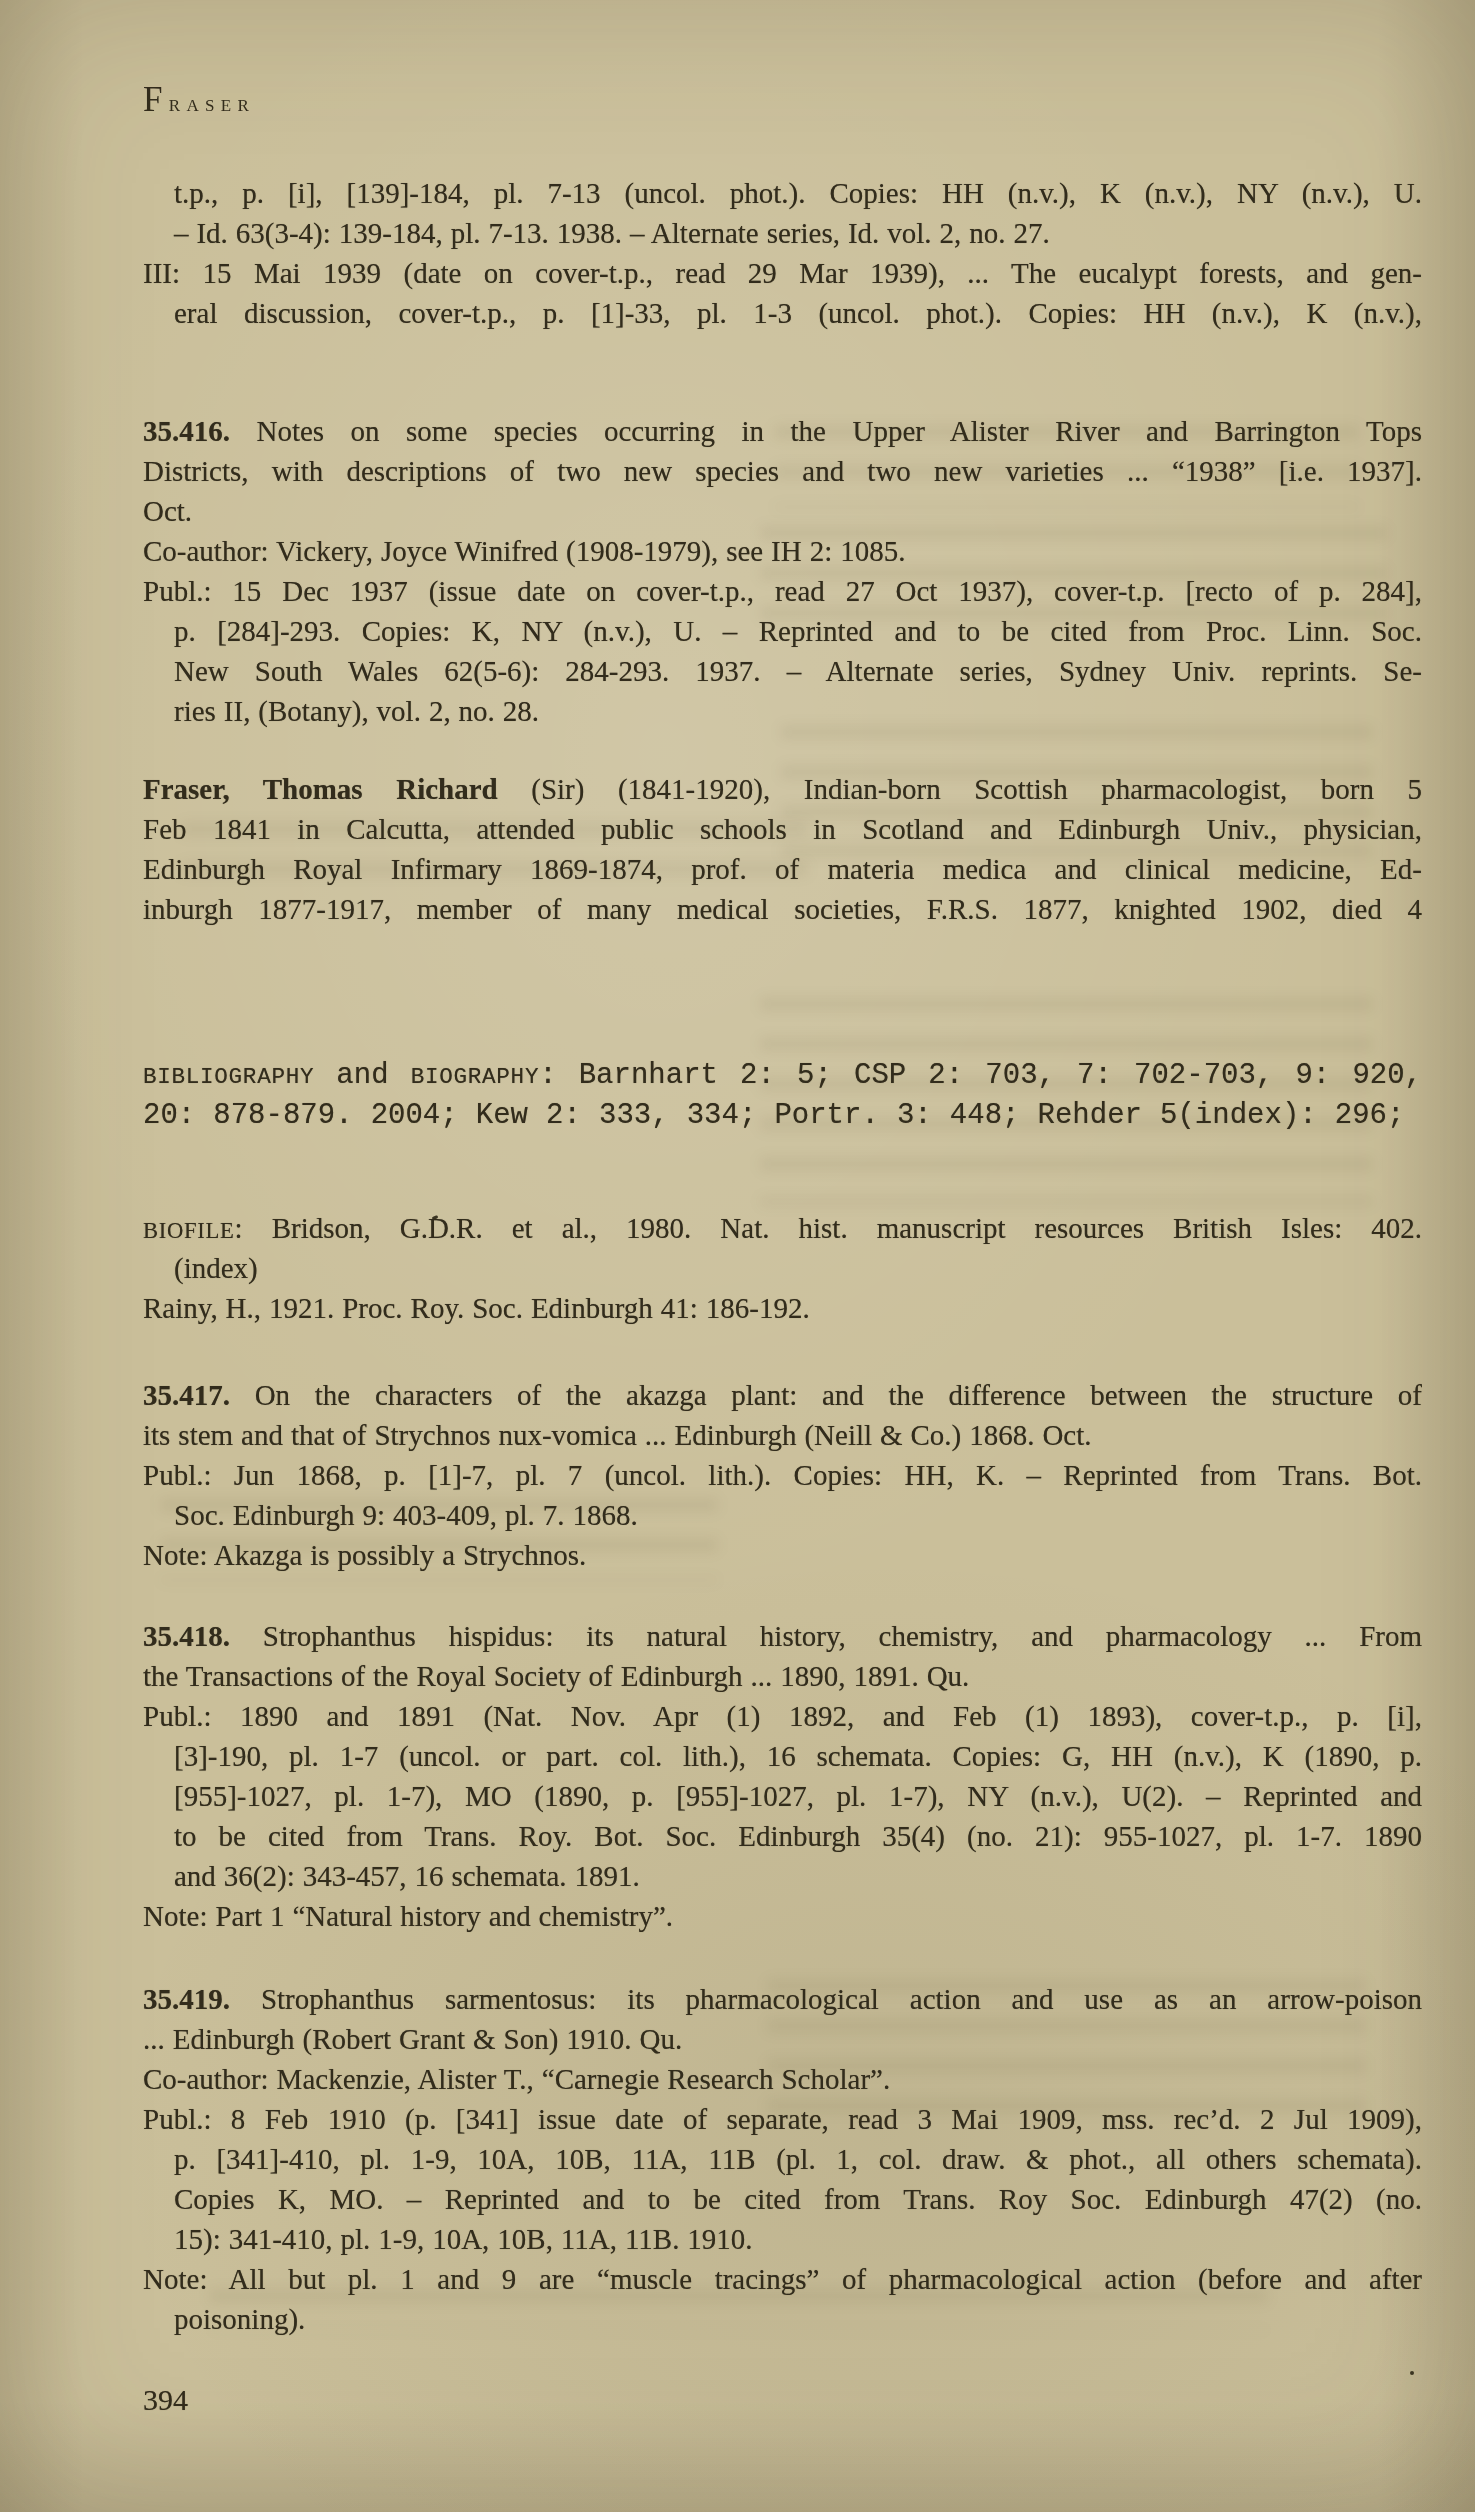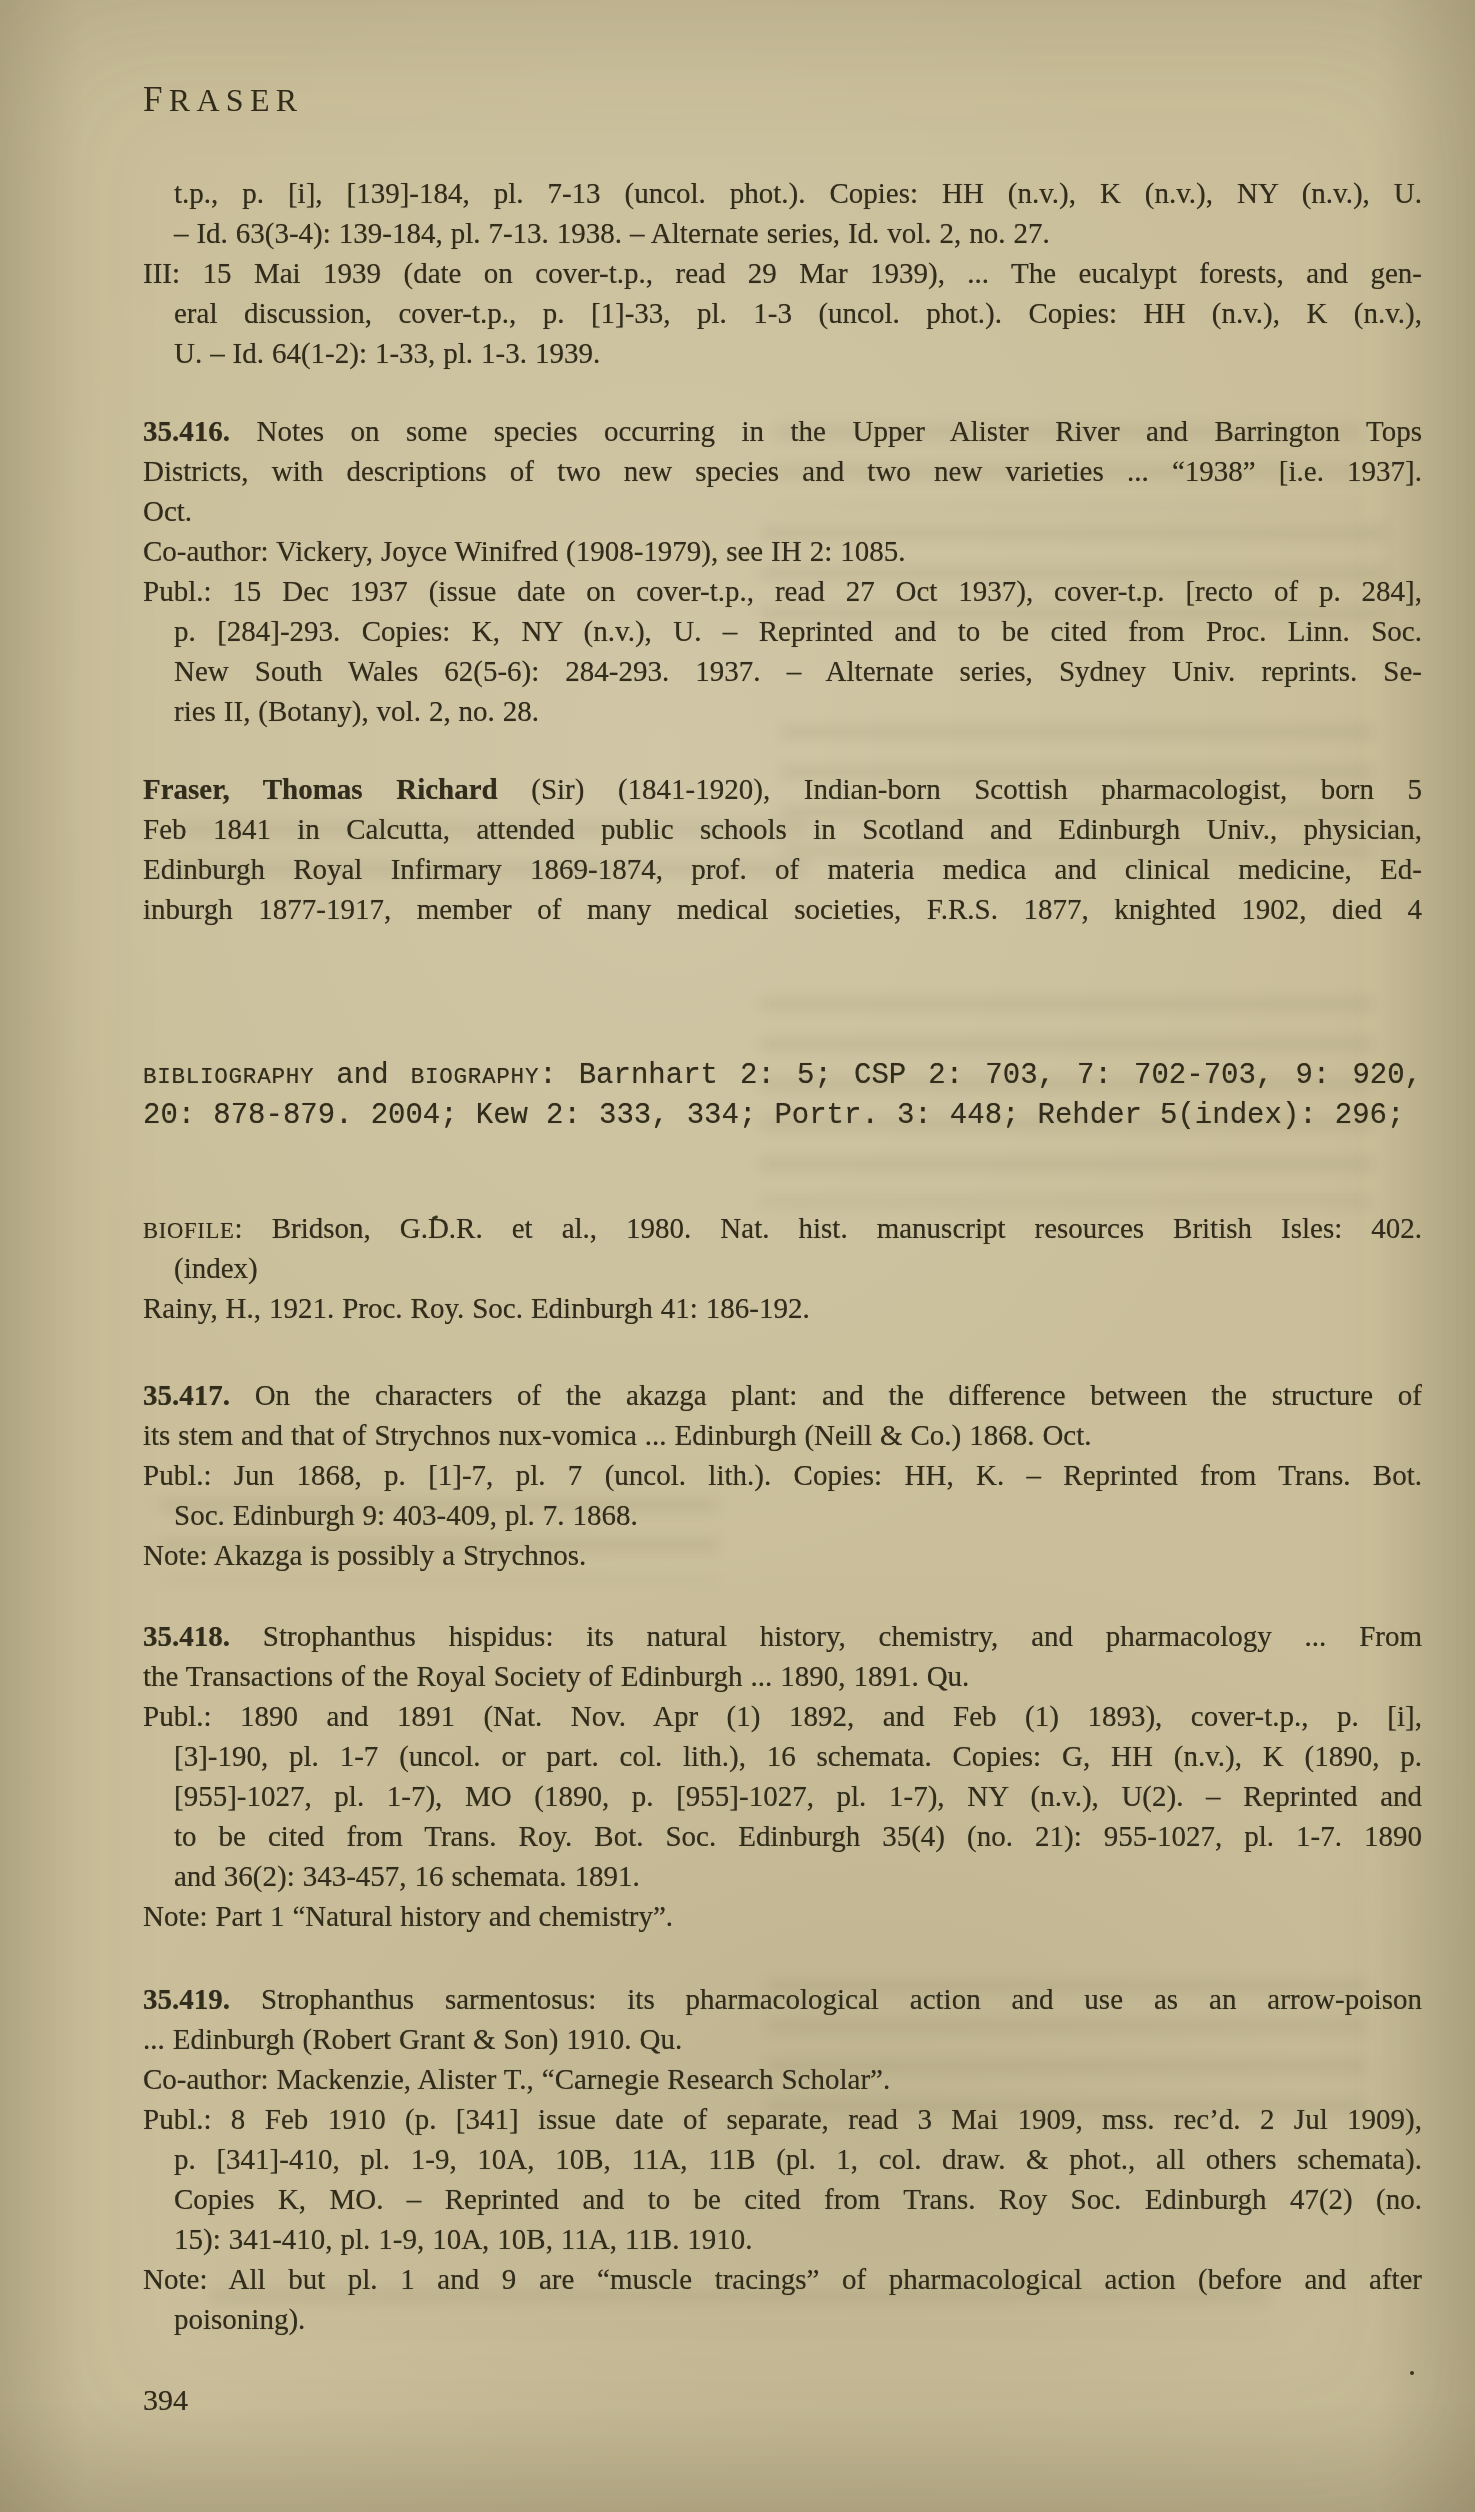--- a/index.html
+++ b/index.html
@@ -26,7 +26,7 @@
     letter-spacing:6.3px;white-space:nowrap;
   }
   .rh-initial{font-size:35px;line-height:35px;}
-  .rh-rest{font-size:32px;line-height:35px;}
+  .rh-rest{font-size:17px;line-height:35px;}
   .para{
     position:absolute;left:143px;width:1279px;
     font-size:29px;line-height:40px;

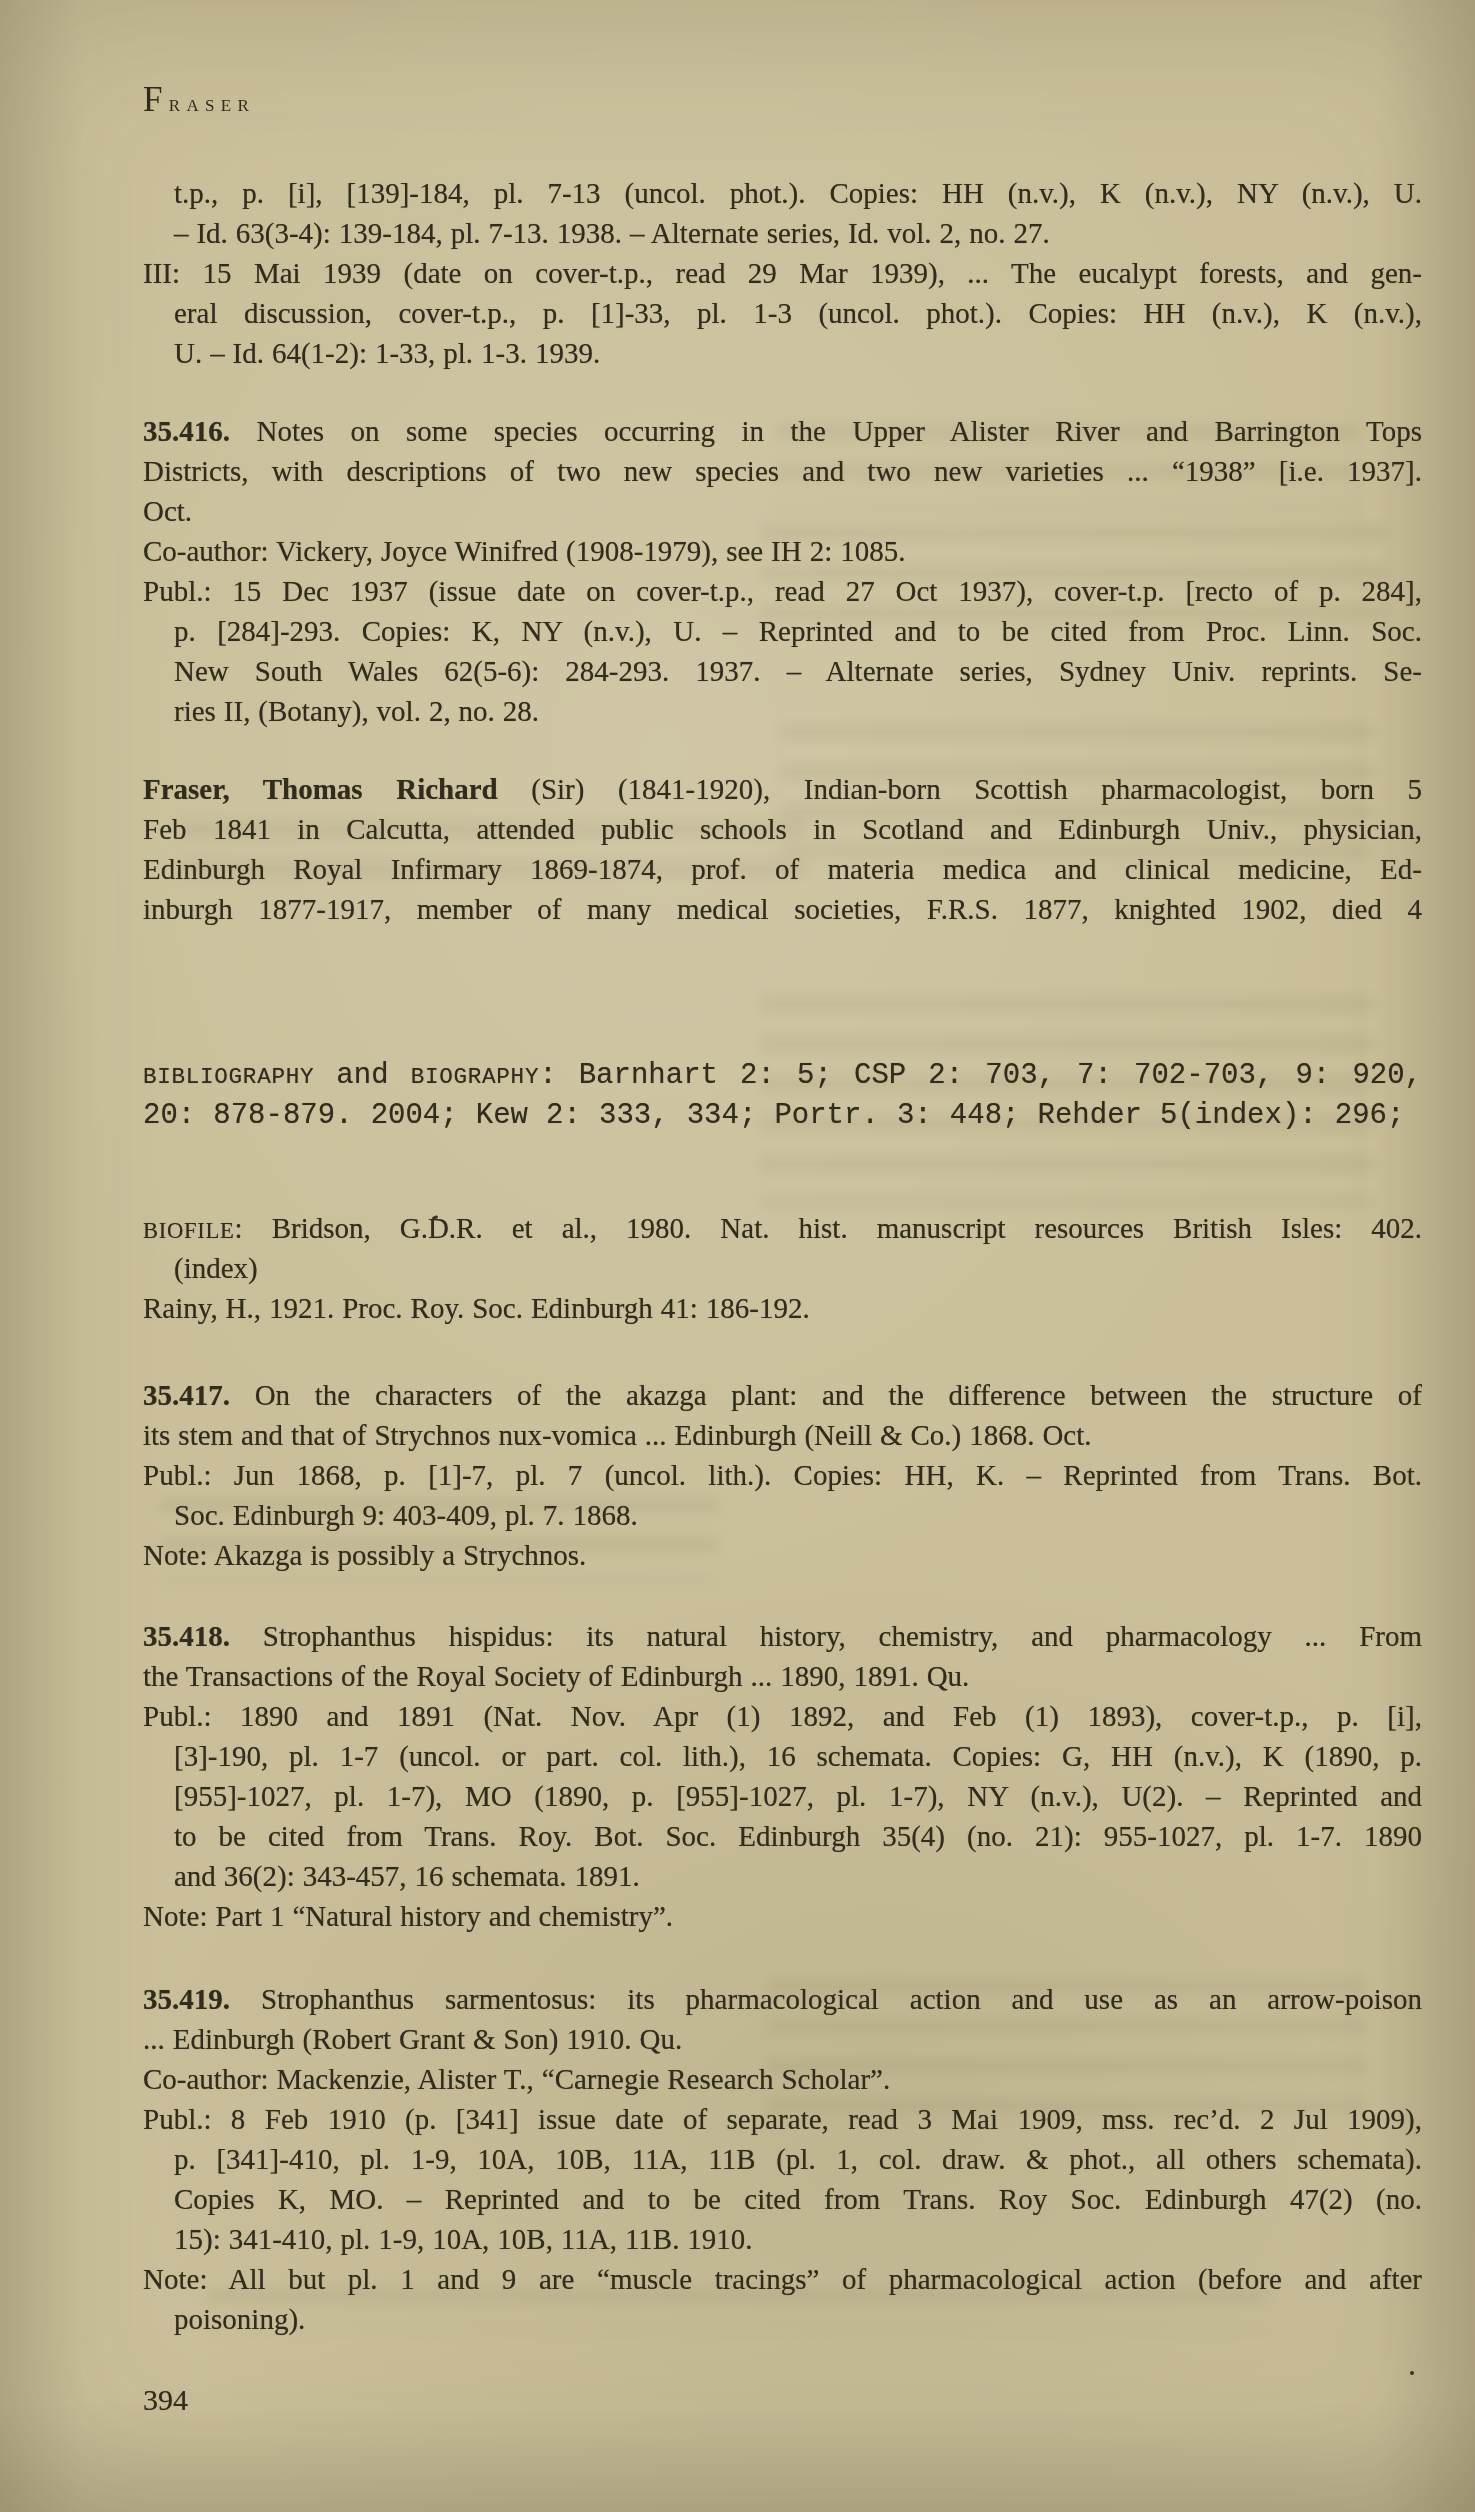--- a/index.html
+++ b/index.html
@@ -77,7 +77,6 @@
       <div class="line ind"><span>– Id. 63(3-4): 139-184, </span><span class="i">pl. 7-13</span><span>. 1938. – Alternate series, Id. vol. 2, no. 27.</span></div>
       <div class="line jst"><span class="i">III</span><span>: 15 Mai 1939 (date on cover-t.p., read 29 Mar 1939), ... The eucalypt forests, and gen-</span></div>
       <div class="line ind jst"><span>eral discussion, cover-t.p., p. [1]-33, </span><span class="i">pl. 1-3</span><span> (uncol. phot.). </span><span class="i">Copies</span><span>: HH (n.v.), K (n.v.),</span></div>
-      <div class="line ind"><span>U. – Id. 64(1-2): 1-33, </span><span class="i">pl. 1-3</span><span>. 1939.</span></div>
     </div>
   <div class="para" style="top:411px;">
       <div class="line jst"><span class="b">35.416.</span><span> </span><span class="i">Notes on</span><span> some </span><span class="i">species occurring in</span><span> the </span><span class="i">Upper Alister River</span><span> and Barrington Tops</span></div>

